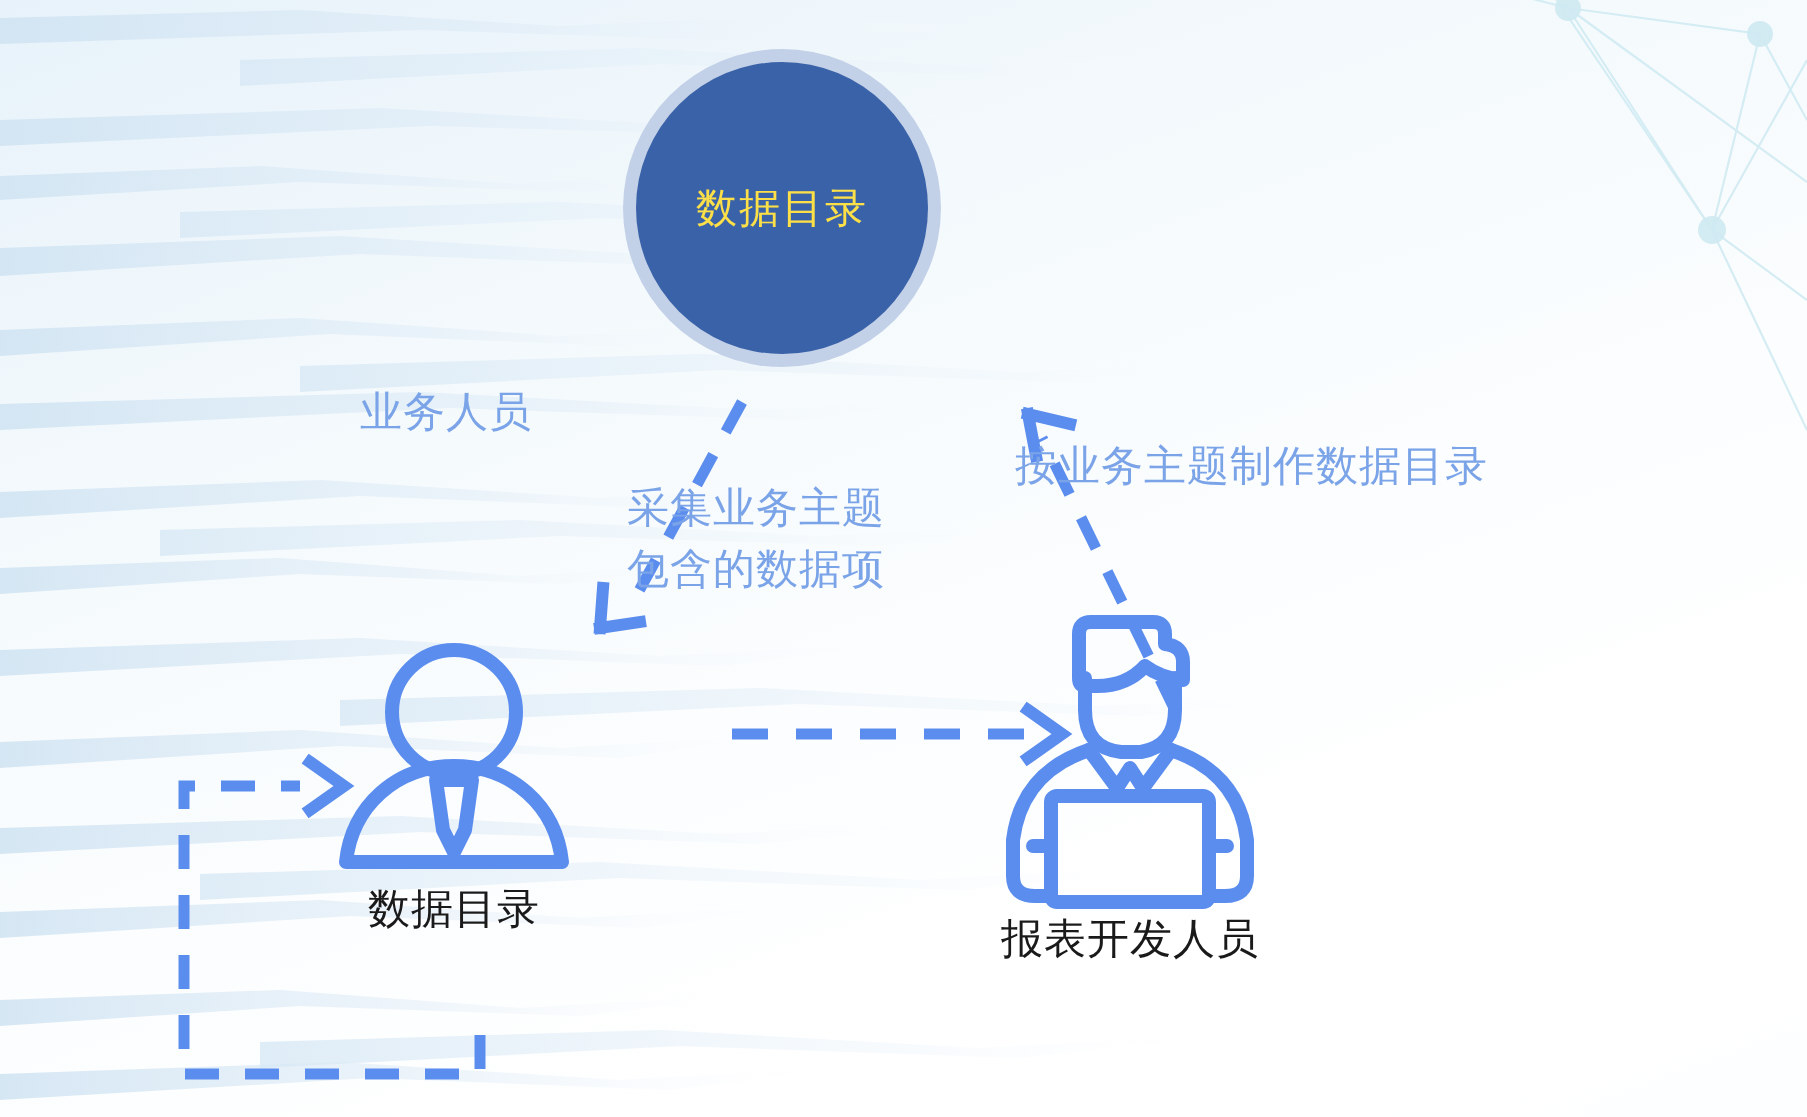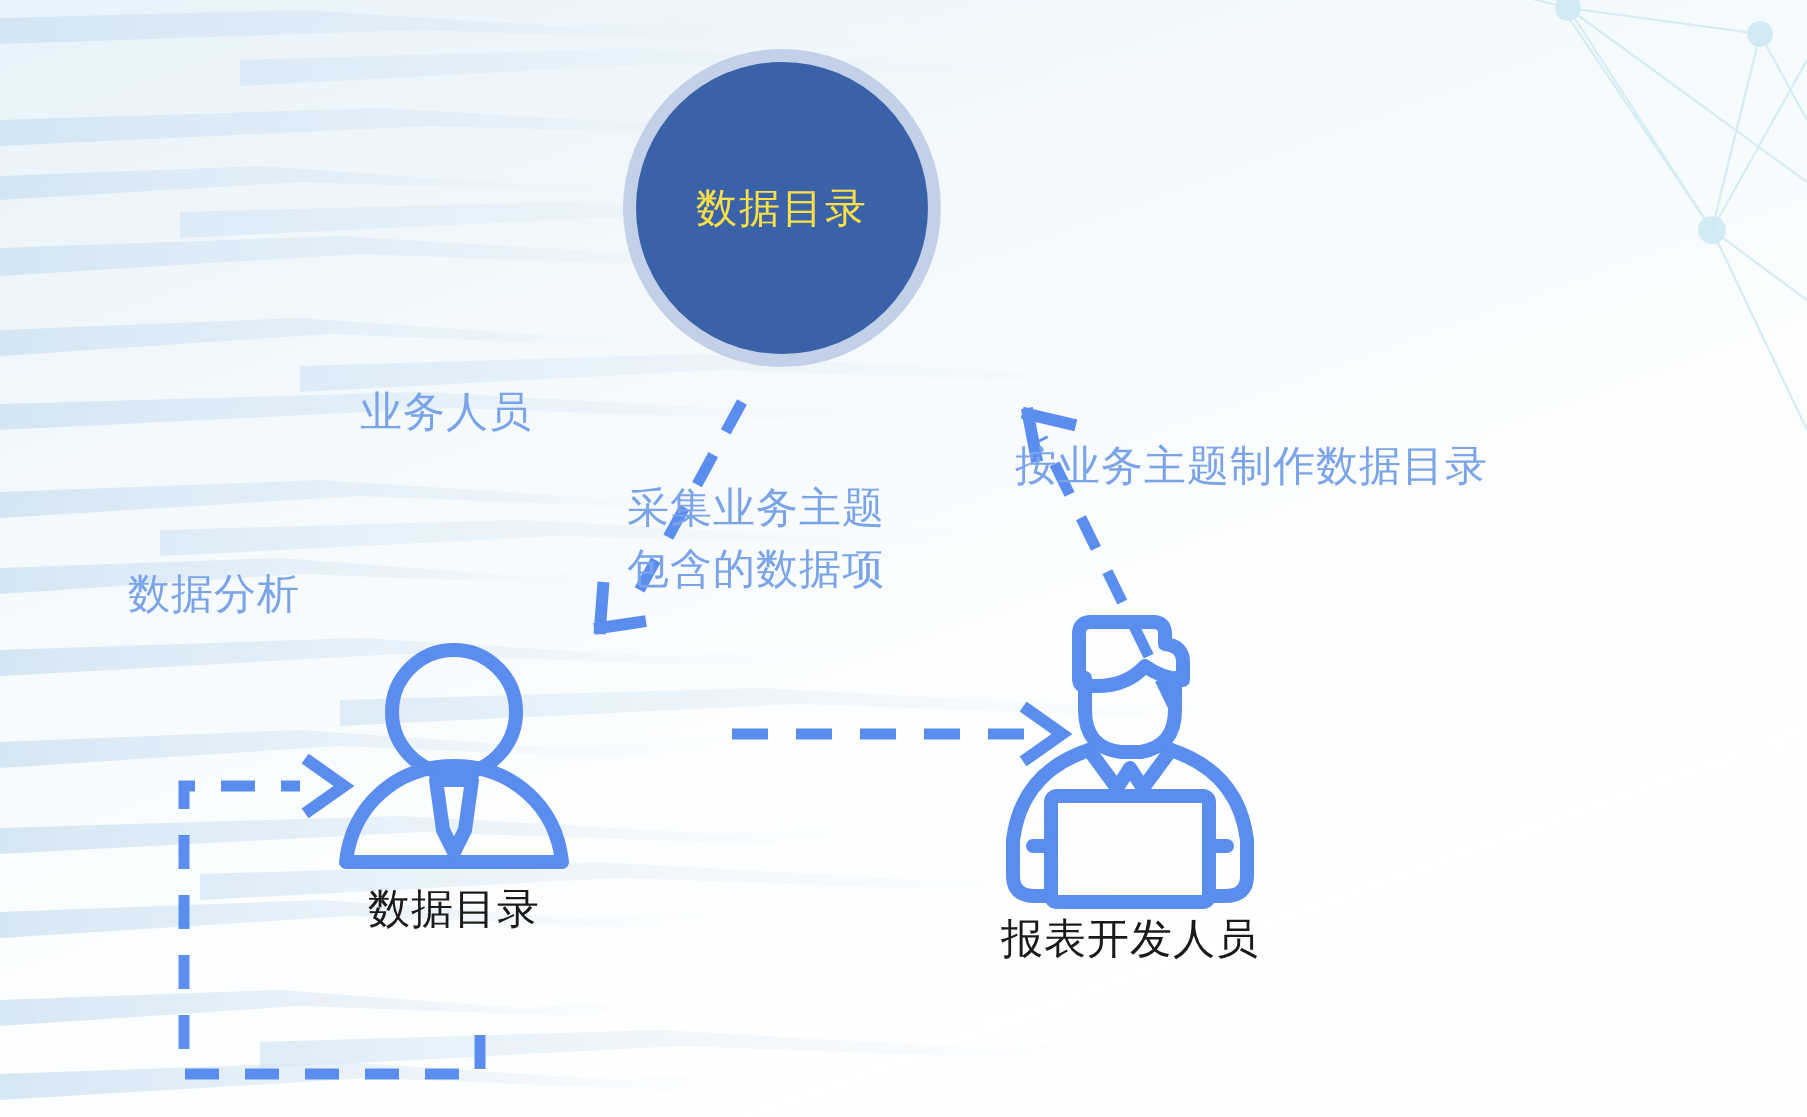--- a/index.html
+++ b/index.html
@@ -187,7 +187,6 @@
 
   <div class="edge-label" id="label-query">业务人员</div>
 
-  <div class="edge-label" id="label-analysis">数据分析</div>
 
   <div class="edge-label" id="label-collect">采集业务主题
 包含的数据项</div>

